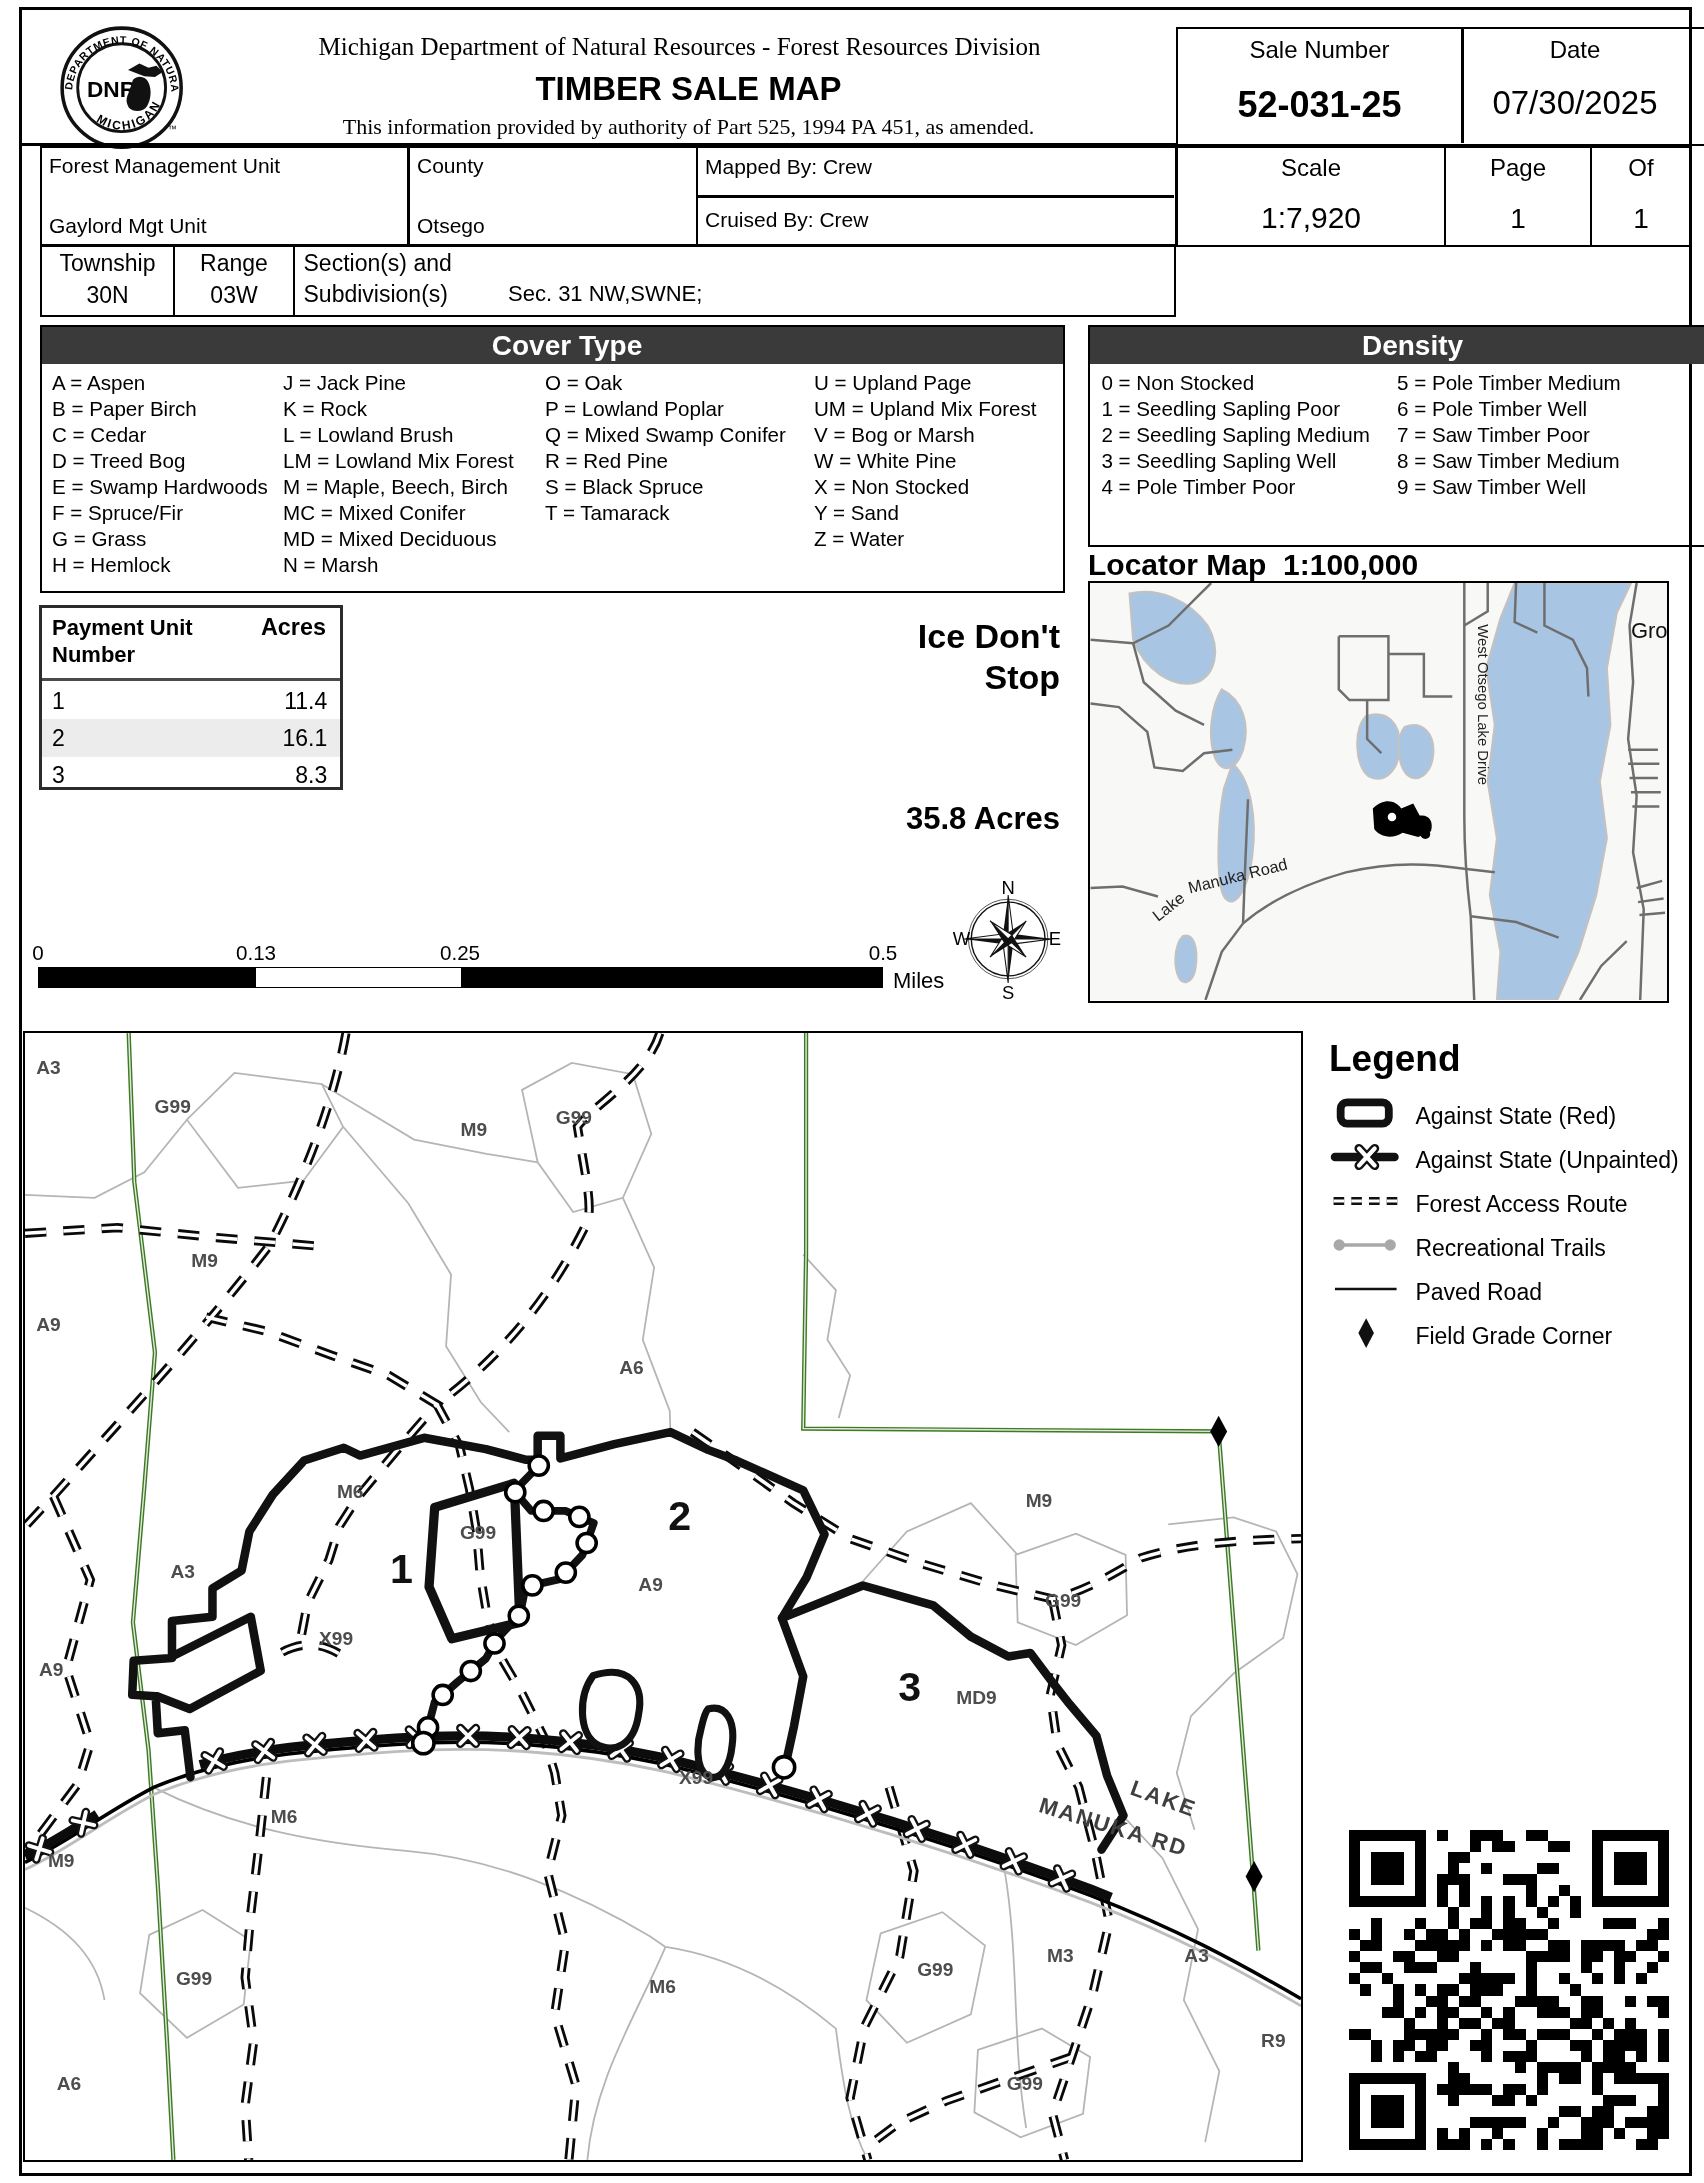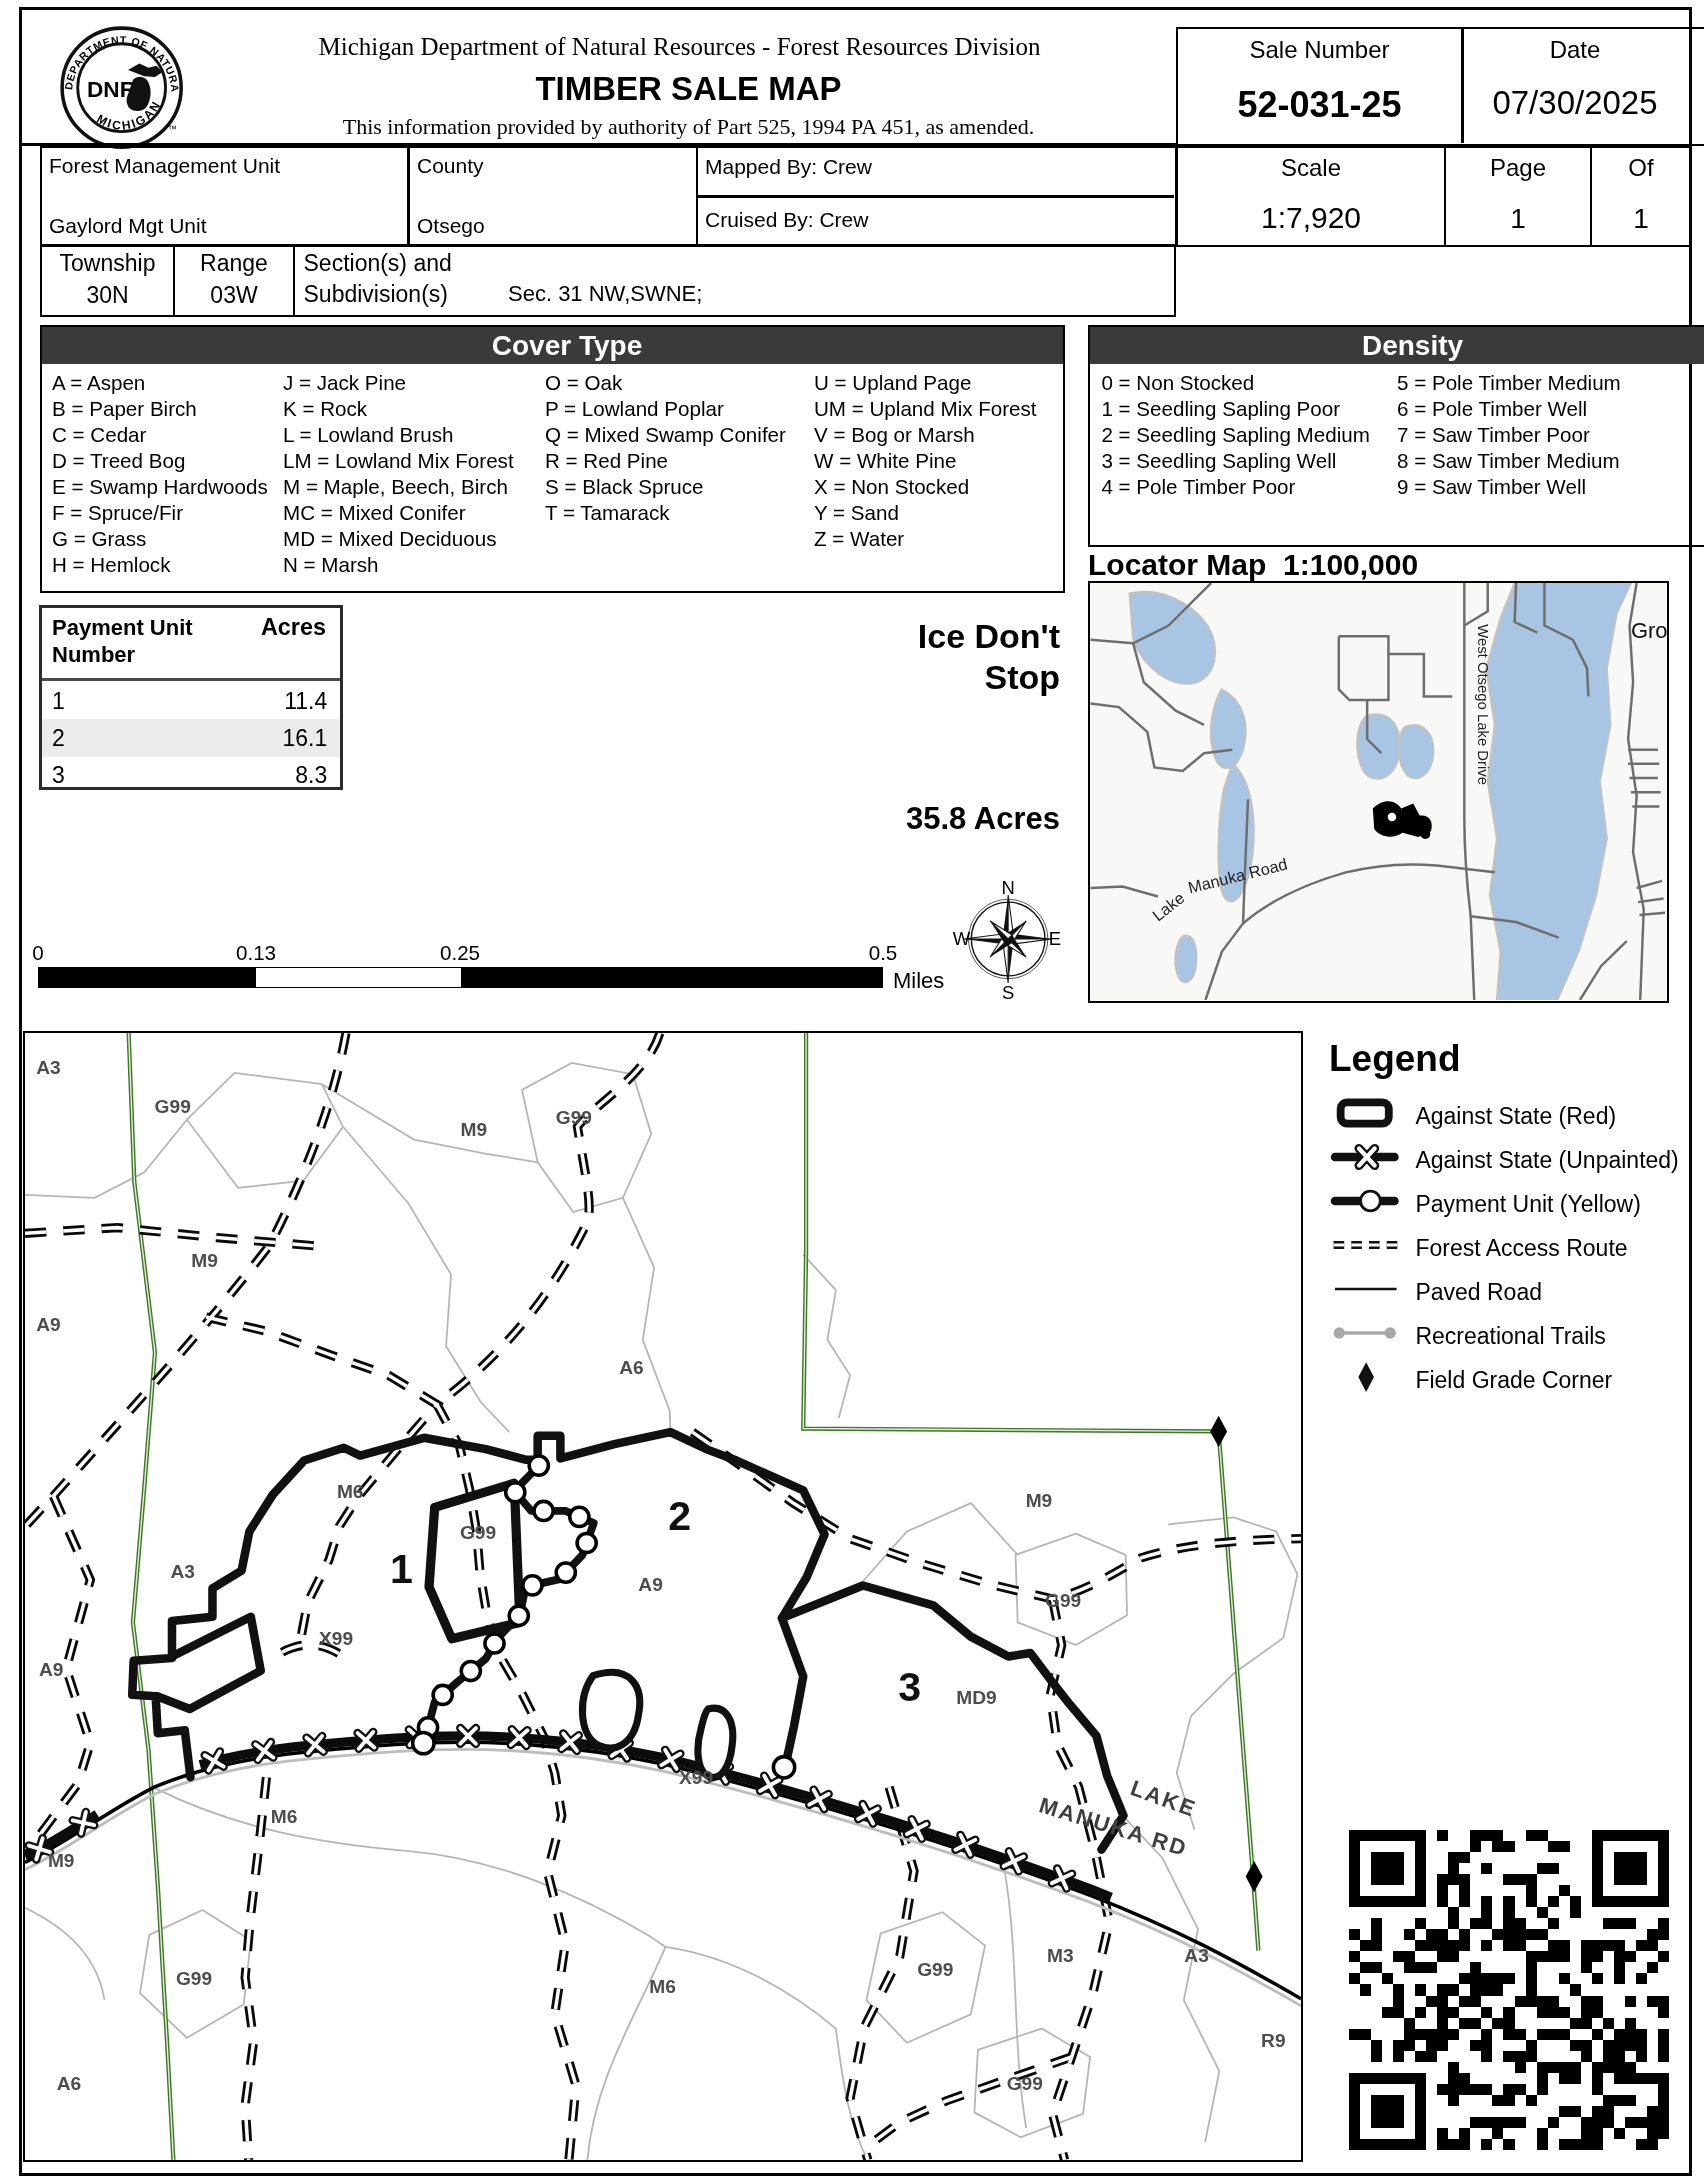--- a/index.html
+++ b/index.html
@@ -639,13 +639,6 @@
               </g>
             </svg></span>
           <span>Against State (Unpainted)</span>
-        </div>
-        <div class="litem">
-          <span><svg width="75" height="34" viewBox="0 0 105 48">
-              <line x1="8" y1="24" x2="92" y2="24" stroke="#111" stroke-width="12" stroke-linecap="round"></line>
-              <circle cx="58" cy="24" r="14" fill="#fff" stroke="#111" stroke-width="4"></circle>
-            </svg></span>
-          <span>Payment Unit (Yellow)</span>
         </div>
         <div class="litem">
           <span><svg width="75" height="34" viewBox="0 0 105 48">

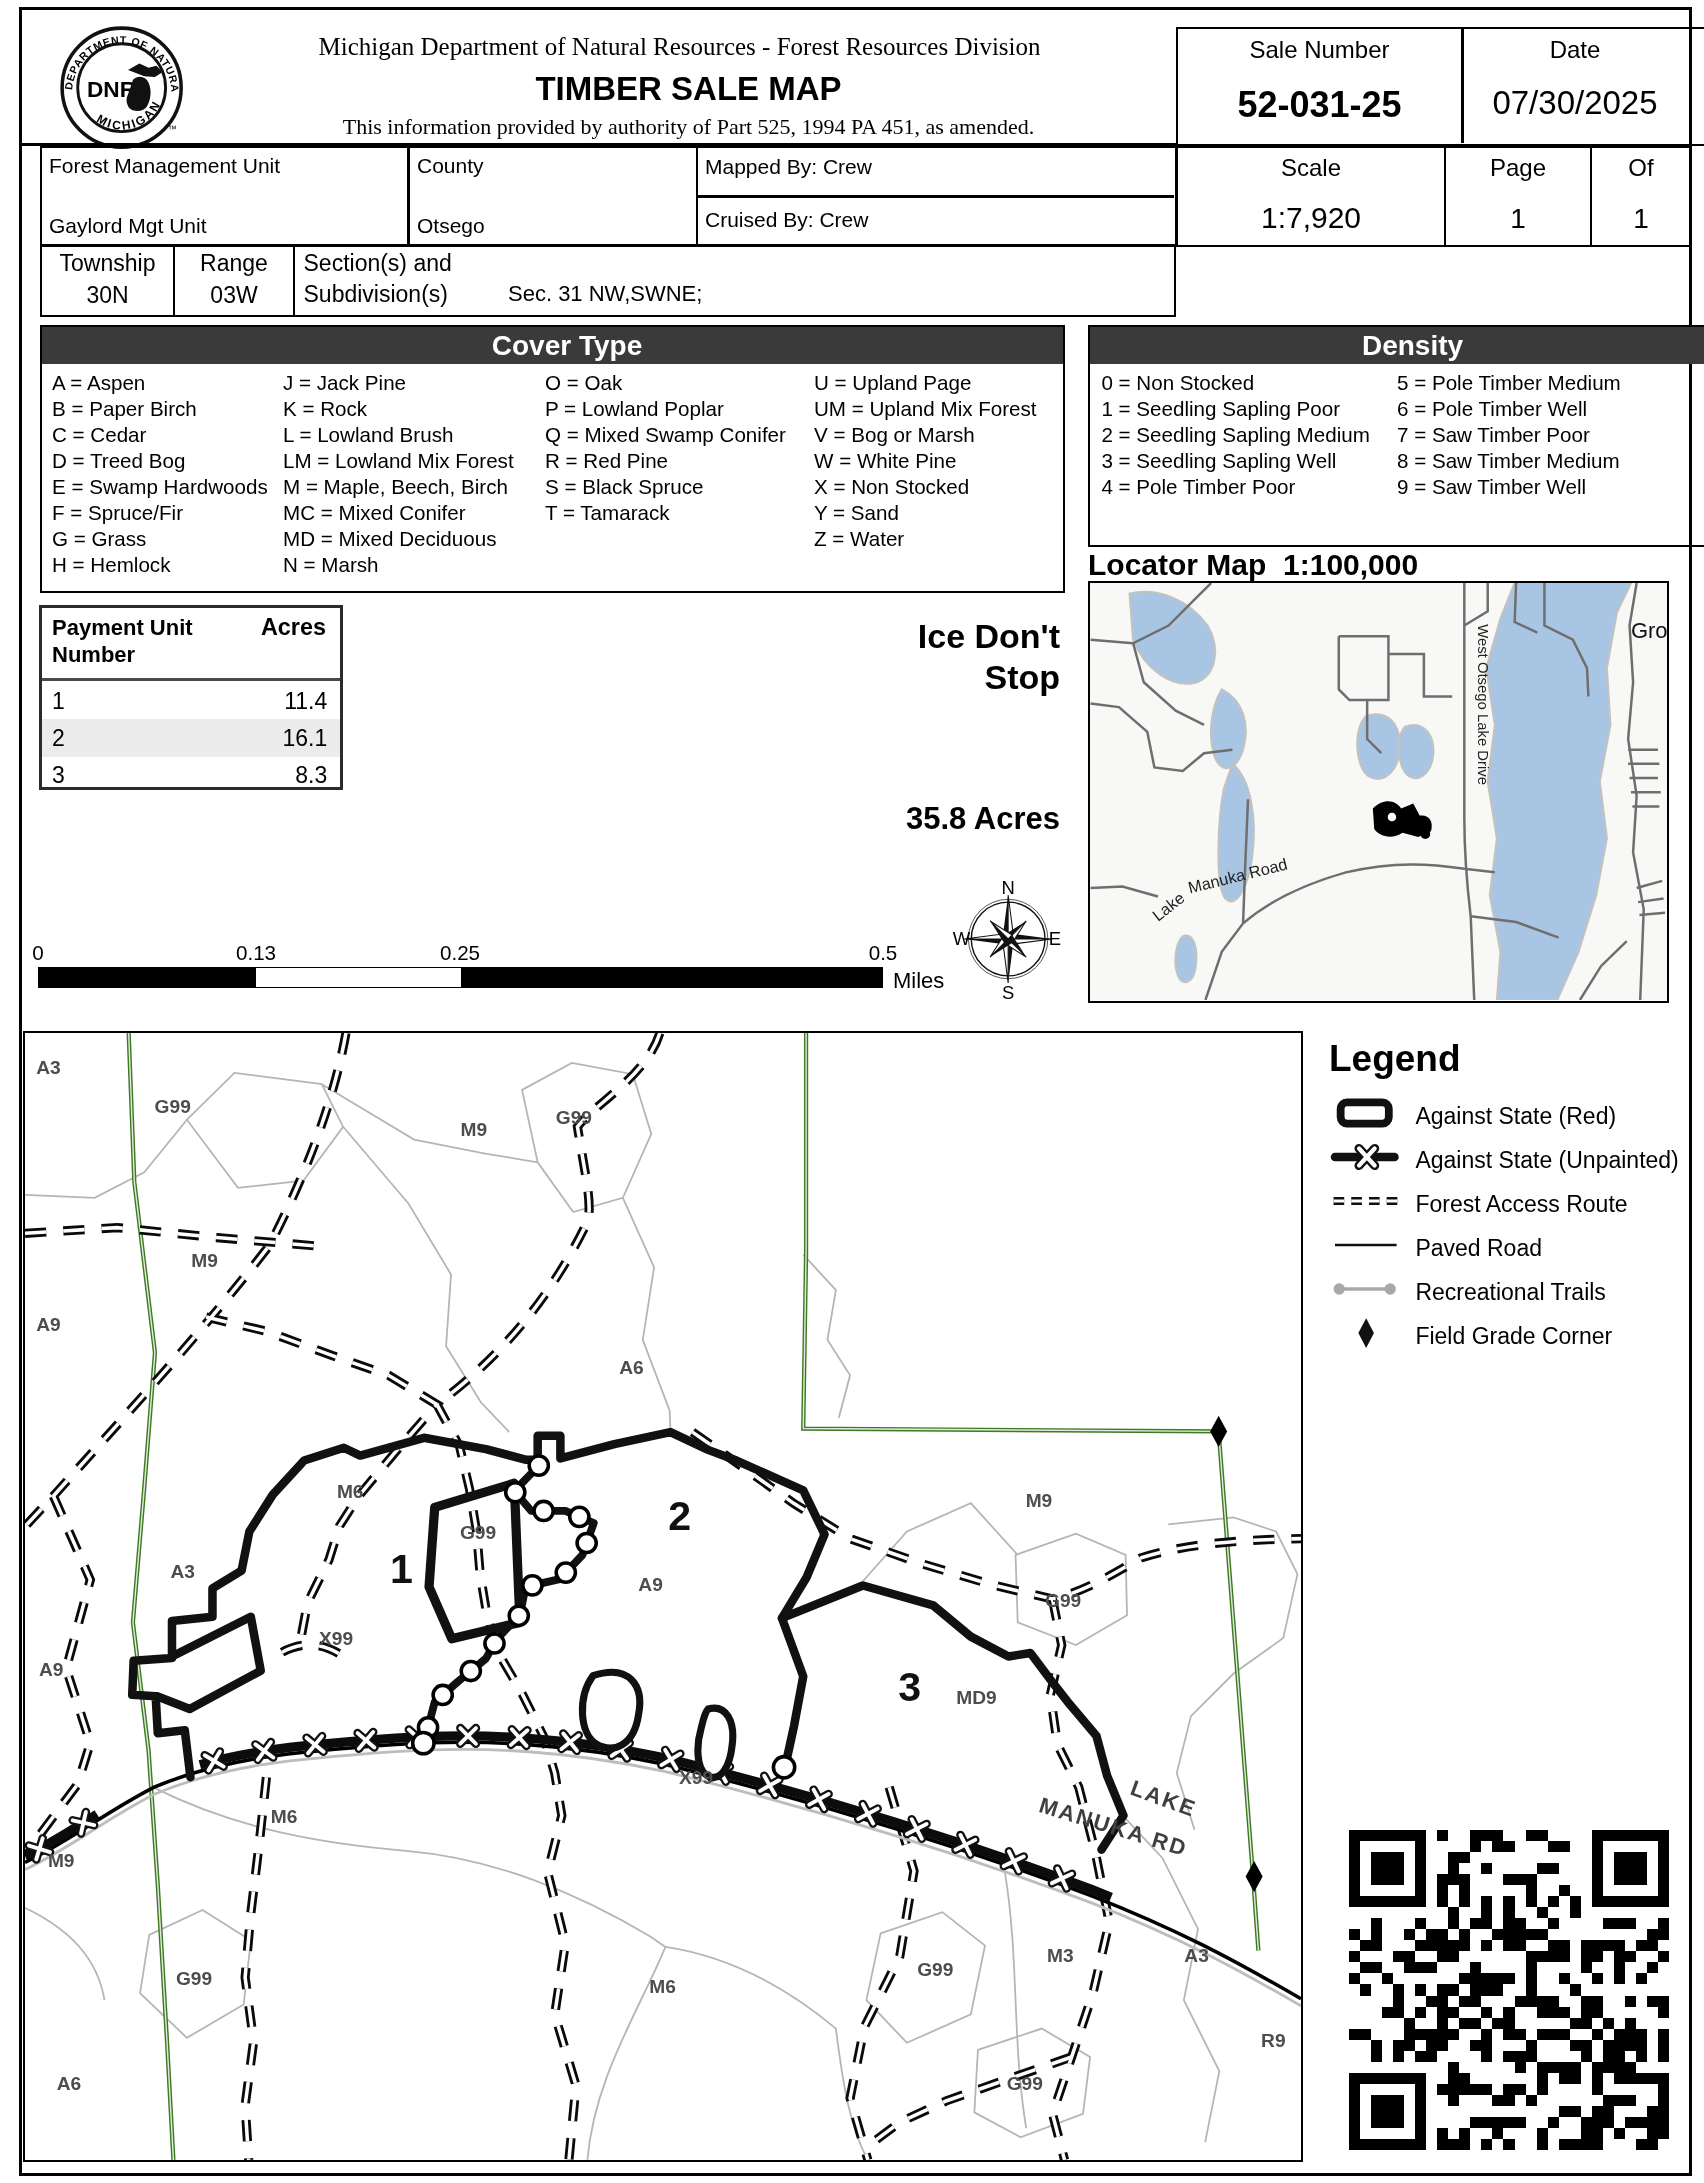--- a/index.html
+++ b/index.html
@@ -649,17 +649,17 @@
         </div>
         <div class="litem">
           <span><svg width="75" height="34" viewBox="0 0 105 48">
-              <line x1="8" y1="24" x2="95" y2="24" stroke="#111" stroke-width="3.5"></line>
-            </svg></span>
-          <span>Paved Road</span>
-        </div>
-        <div class="litem">
-          <span><svg width="75" height="34" viewBox="0 0 105 48">
               <line x1="14" y1="24" x2="86" y2="24" stroke="#a8a8a8" stroke-width="5"></line>
               <circle cx="14" cy="24" r="8" fill="#a8a8a8"></circle>
               <circle cx="86" cy="24" r="8" fill="#a8a8a8"></circle>
             </svg></span>
           <span>Recreational Trails</span>
+        </div>
+        <div class="litem">
+          <span><svg width="75" height="34" viewBox="0 0 105 48">
+              <line x1="8" y1="24" x2="95" y2="24" stroke="#111" stroke-width="3.5"></line>
+            </svg></span>
+          <span>Paved Road</span>
         </div>
         <div class="litem">
           <span><svg width="75" height="34" viewBox="0 0 105 48">

